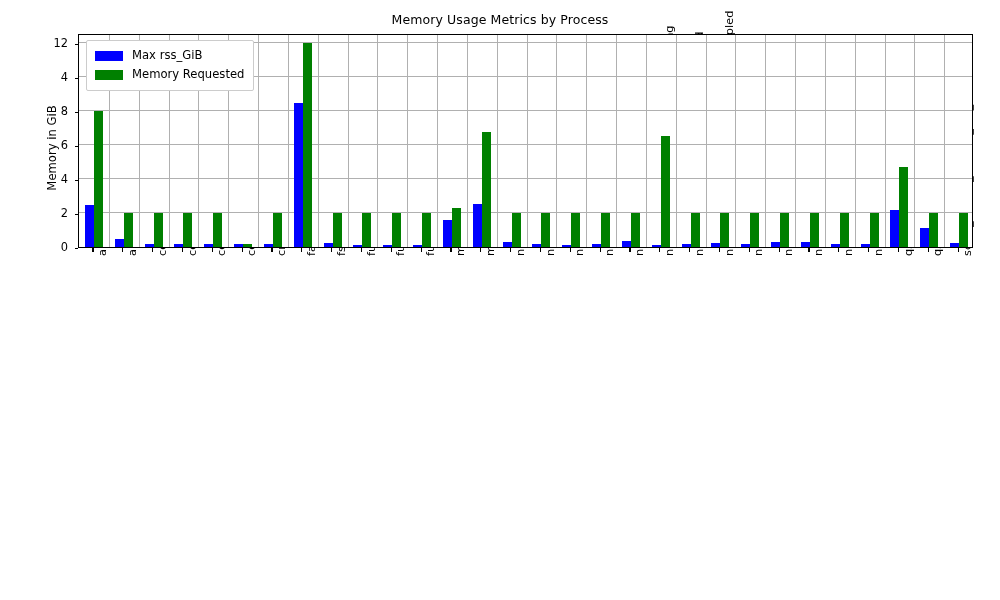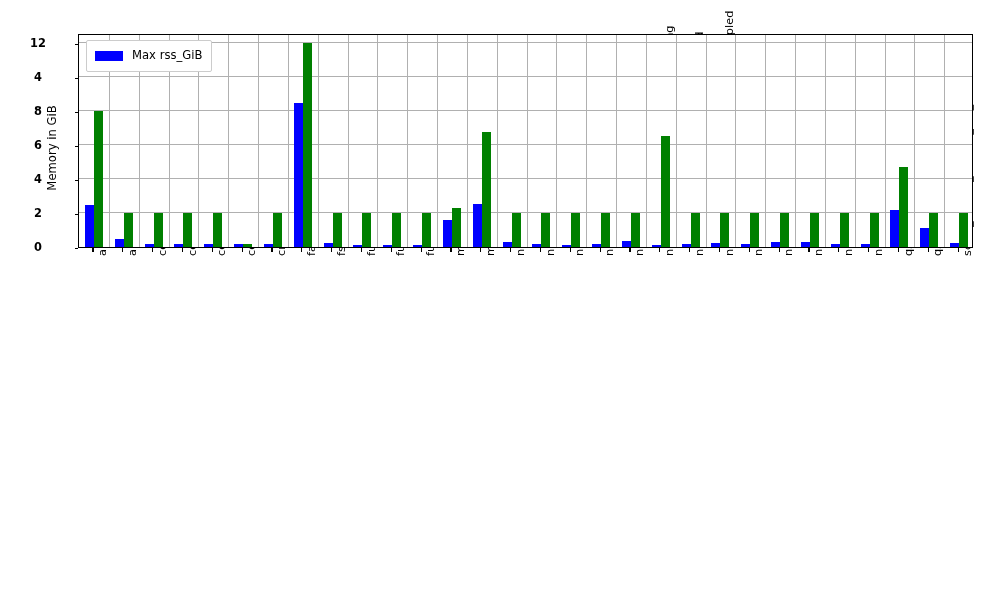--- a/index.html
+++ b/index.html
@@ -166,6 +166,7 @@
 
 <div id="figure">
 
+  <div id="chart-title">Memory Usage Metrics by Process</div>
 
   <div id="ylabel">Memory in GiB</div>
 

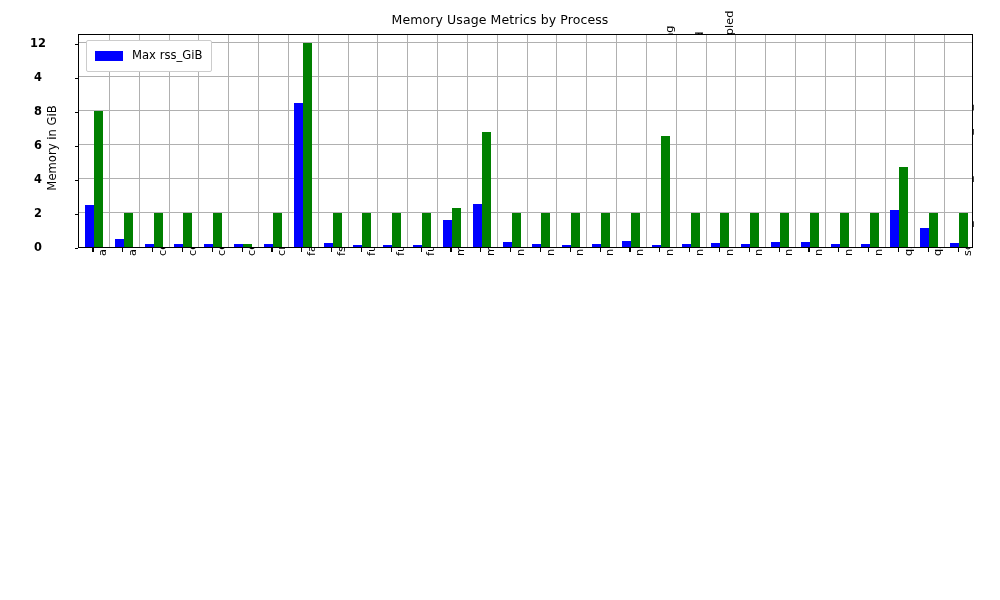--- a/index.html
+++ b/index.html
@@ -80,11 +80,10 @@
     position: absolute;
     right: 0;
     width: 60px;
-    text-align: center;
+    text-align: right;
     font-size: 11.4px;
     line-height: 11.4px;
     color: #000000;
-    font-weight: bold;
   }
   .ytick-mark {
     position: absolute;

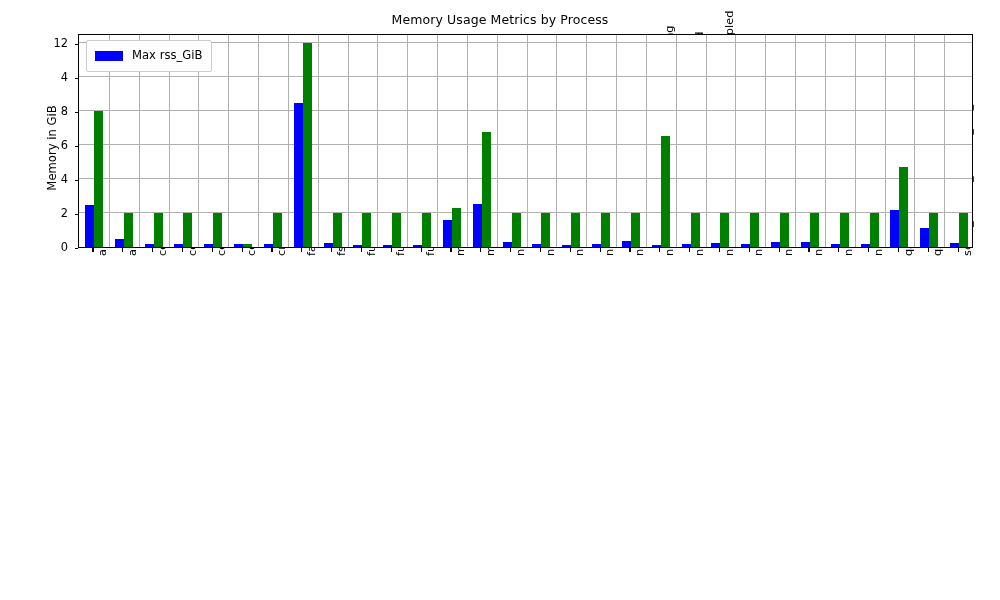--- a/index.html
+++ b/index.html
@@ -415,6 +415,10 @@
         <span class="legend-swatch" style="background: rgb(0, 0, 255);"></span>
         <span class="legend-text">Max rss_GiB</span>
       </div>
+      <div class="legend-row">
+        <span class="legend-swatch" style="background: rgb(0, 128, 0);"></span>
+        <span class="legend-text">Memory Requested</span>
+      </div>
     </div>
 
 </div>

